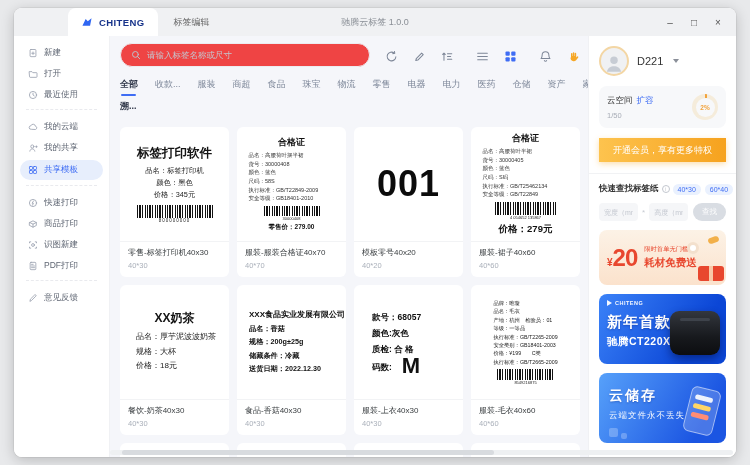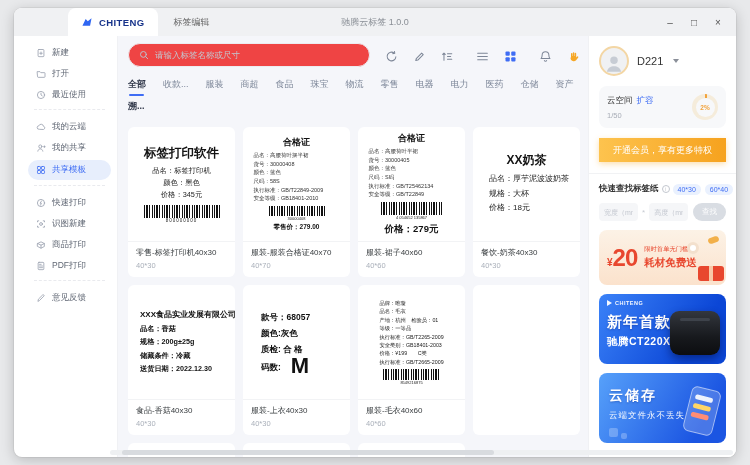--- a/index.html
+++ b/index.html
@@ -21,7 +21,7 @@
     font-size:10px; color:#555; cursor:default; }
 
   
-  .body { flex:1; display:flex; min-height:0;padding-left:8px; }
+  .body { flex:1; display:flex; min-height:0; }
 
   
   .sidebar { width:96px; background:#fff; border-right:1px solid #f0f1f4; padding-top:8px; flex:0 0 auto; }

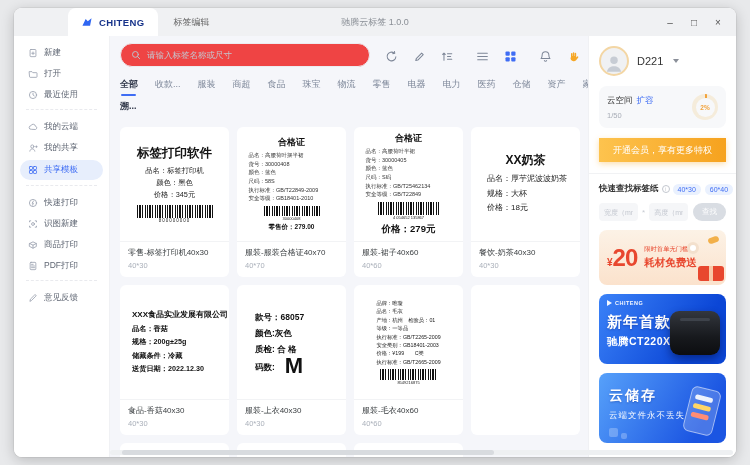--- a/index.html
+++ b/index.html
@@ -393,6 +393,15 @@
           </div>
         </div>
 
+        <div class="card">
+          <div class="pv c2">
+            <div class="big">001</div>
+          </div>
+          <div class="cap-wrap">
+            <div class="caption">模板零号40x20</div>
+            <div class="size">40*20</div>
+          </div>
+        </div>
 
         <div class="card">
           <div class="pv c3">

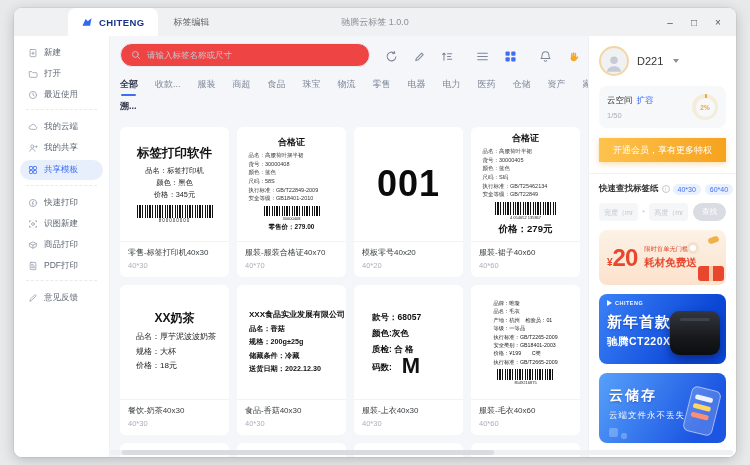--- a/index.html
+++ b/index.html
@@ -253,17 +253,17 @@
       </div>
       <div class="s-item">
         <svg viewBox="0 0 12 12">
+            <path d="M2 4.2 6 2.2l4 2v3.6l-4 2-4-2z"></path>
+            <path d="M2 4.2l4 2 4-2M6 6.2v3.6"></path>
+          </svg>
+        <span>商品打印</span>
+      </div>
+      <div class="s-item">
+        <svg viewBox="0 0 12 12">
             <path d="M1.8 3.4V2.2h1.5M10.2 3.4V2.2H8.7M1.8 8.6v1.2h1.5M10.2 8.6v1.2H8.7"></path>
             <circle cx="6" cy="6" r="1.7"></circle>
           </svg>
         <span>识图新建</span>
-      </div>
-      <div class="s-item">
-        <svg viewBox="0 0 12 12">
-            <path d="M2 4.2 6 2.2l4 2v3.6l-4 2-4-2z"></path>
-            <path d="M2 4.2l4 2 4-2M6 6.2v3.6"></path>
-          </svg>
-        <span>商品打印</span>
       </div>
       <div class="s-item">
         <svg viewBox="0 0 12 12">

